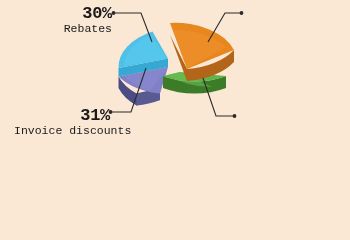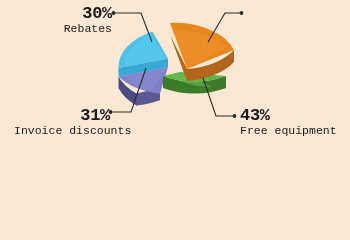--- a/index.html
+++ b/index.html
@@ -183,10 +183,6 @@
     <span class="sub">Invoice discounts</span>
   </div>
 
-  <div class="label-group" id="label-free-equipment">
-    <span class="pct">43%</span>
-    <span class="sub">Free equipment</span>
-  </div>
 
 </div>
 

